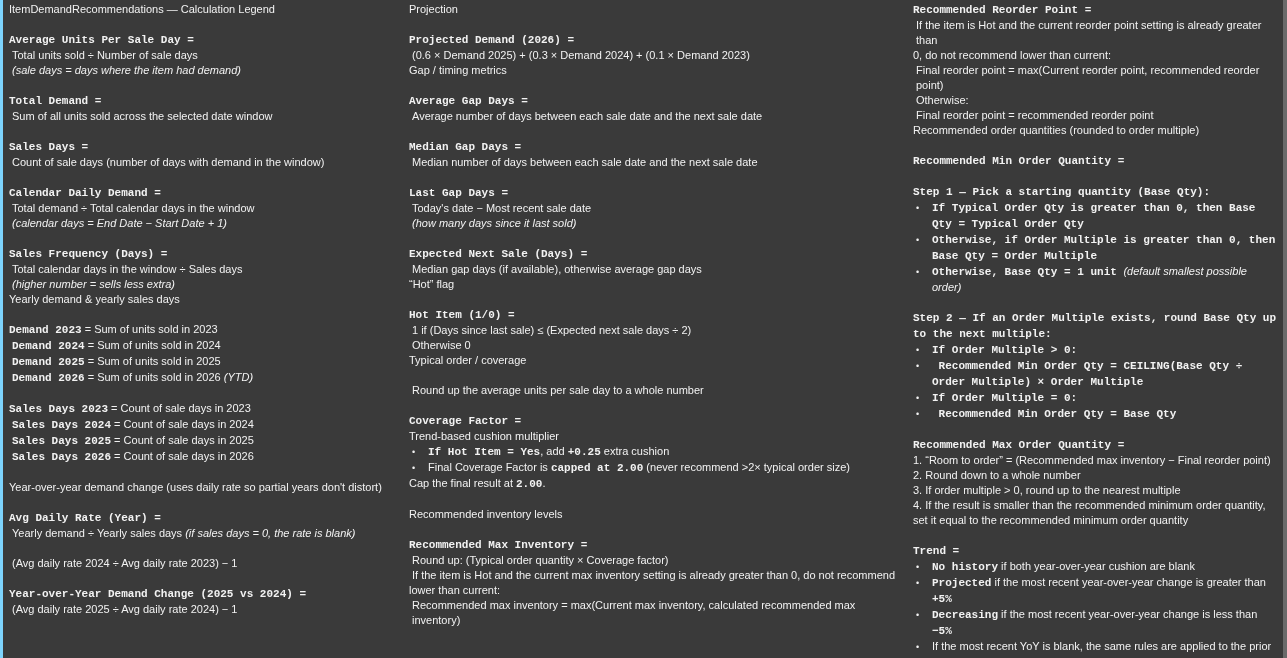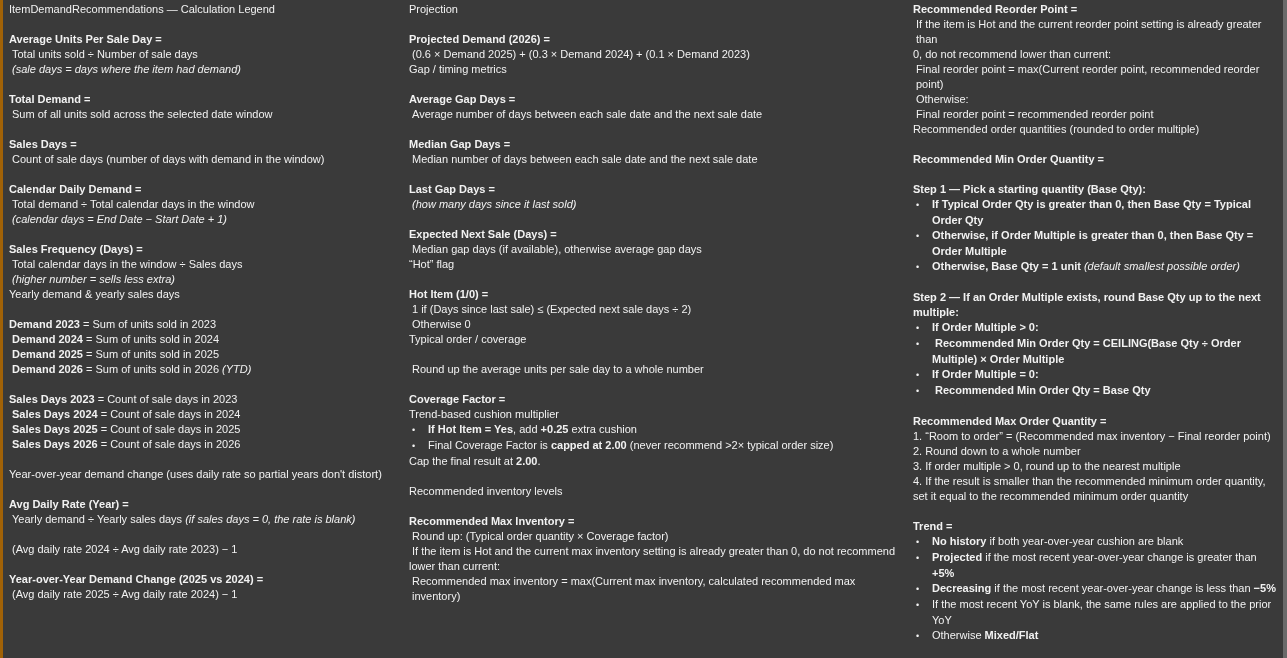--- a/index.html
+++ b/index.html
@@ -15,7 +15,7 @@
     .frame {
       position: absolute; left: 0; top: 0; width: 1287px; height: 658px;
       box-sizing: border-box;
-      border-left: 3px solid #a16207;
+      border-left: 3px solid #7dd3fc;
     }
     .scrollbar {
       position: absolute; right: 0; top: 0; width: 4px; height: 658px;

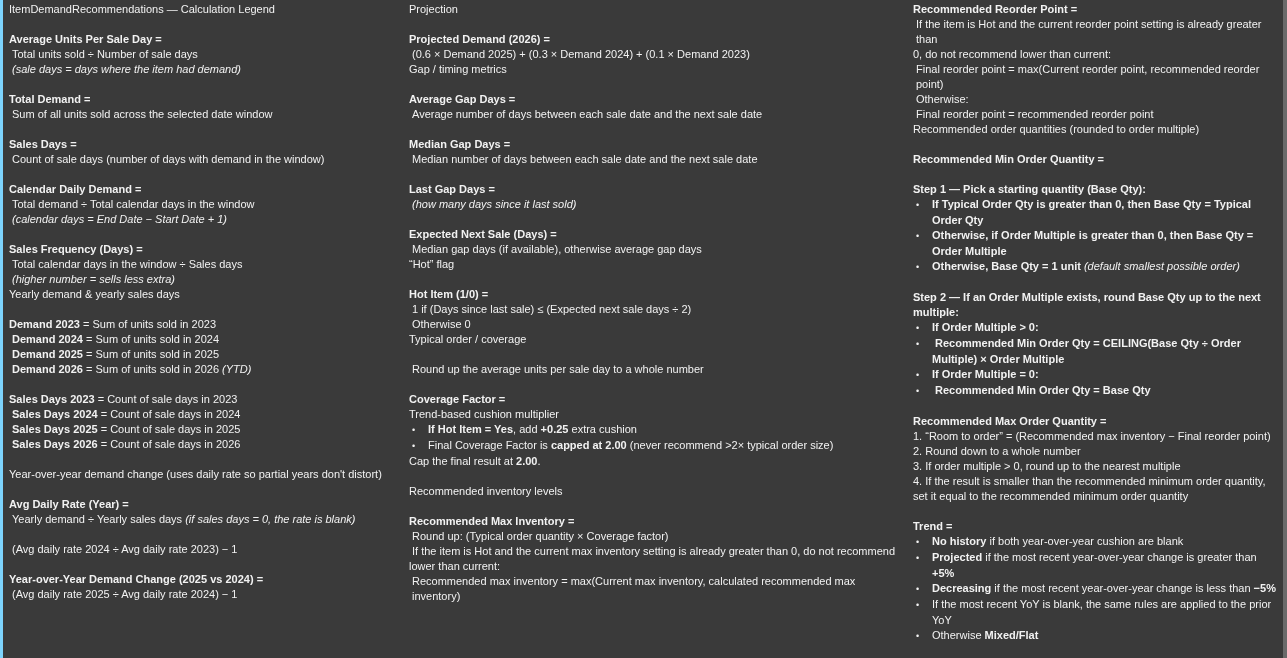--- a/index.html
+++ b/index.html
@@ -26,7 +26,7 @@
     .col2 { left: 406px; width: 495px; }
     .col3 { left: 910px; width: 366px; }
     .line { white-space: pre-wrap; min-height: 15px; }
-    .b { font-weight: bold; }
+    .b { font-weight: bold; font-family: Liberation Mono, monospace; }
     .i { font-style: italic; margin-top: 24px; }
     .ind { padding-left: 3px; }
     .bullet { padding-left: 19px; text-indent: -8px; }

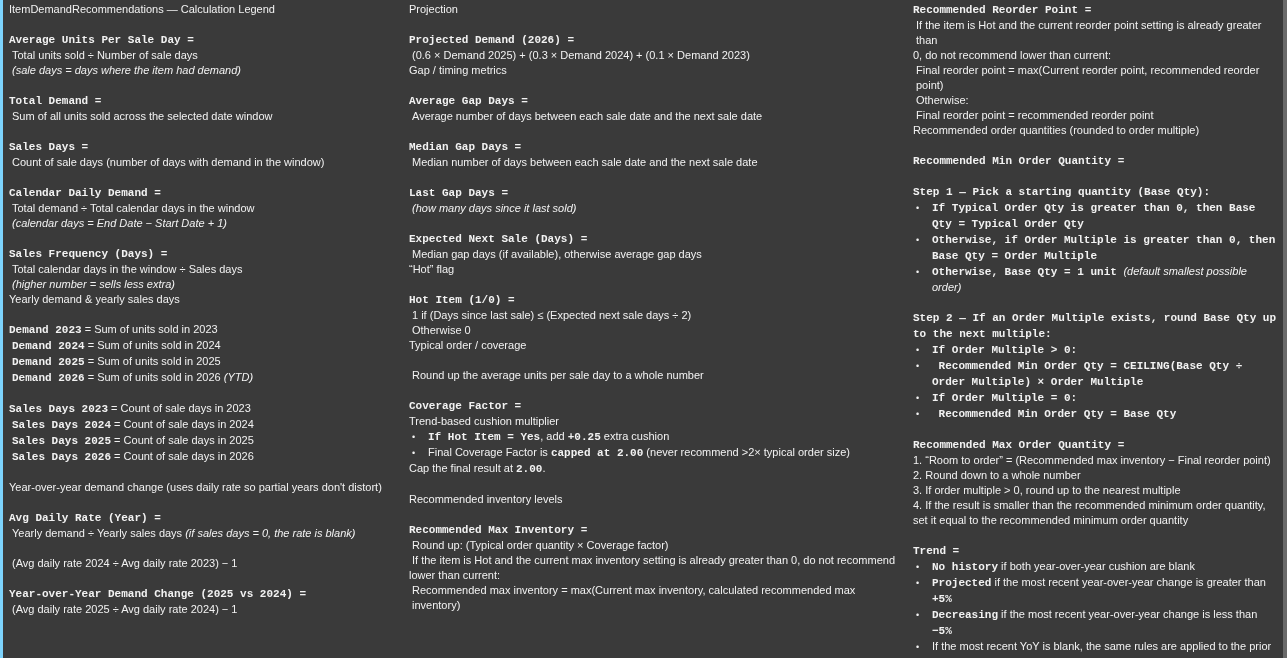--- a/index.html
+++ b/index.html
@@ -93,6 +93,7 @@
       <div class="line ind"><span class="">Median number of days between each sale date and the next sale date</span></div>
       <div class="blank"></div>
       <div class="line"><span class="b ">Last Gap Days =</span></div>
+      <div class="line ind"><span class="">Today's date − Most recent sale date</span></div>
       <div class="line ind"><span class="i">(how many days since it last sold)</span></div>
       <div class="blank"></div>
       <div class="line"><span class="b ">Expected Next Sale (Days) =</span></div>

